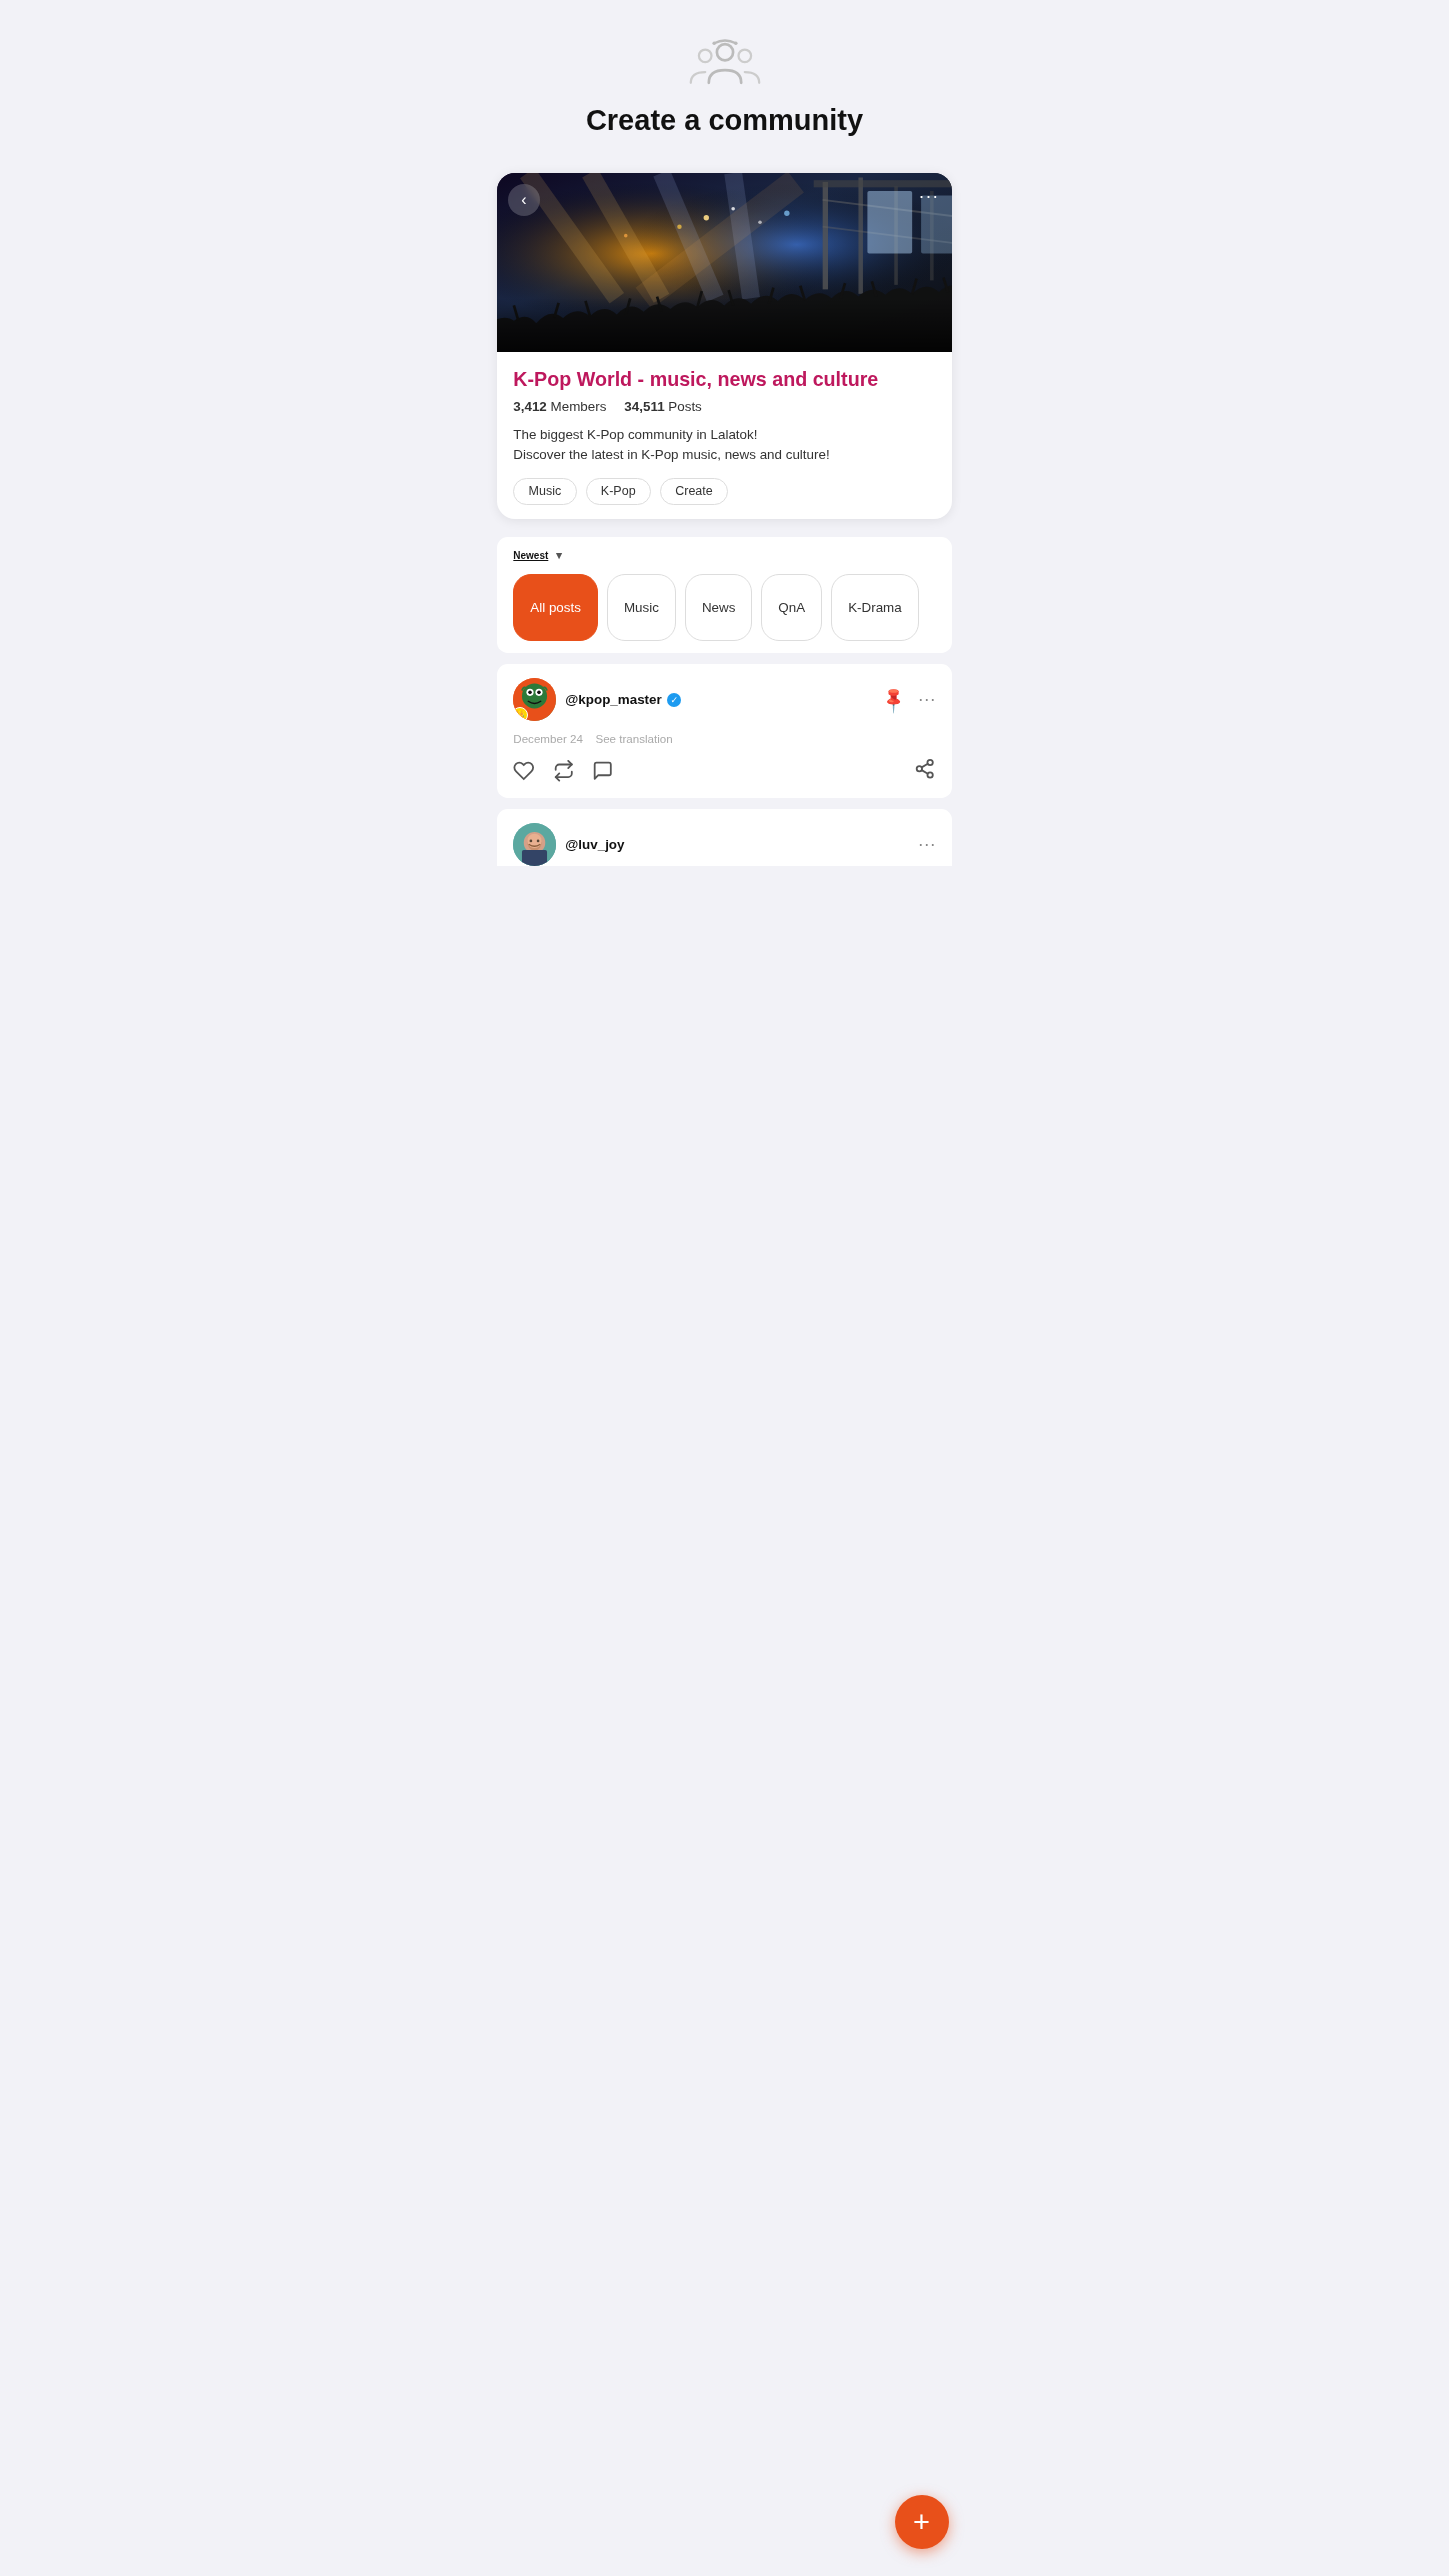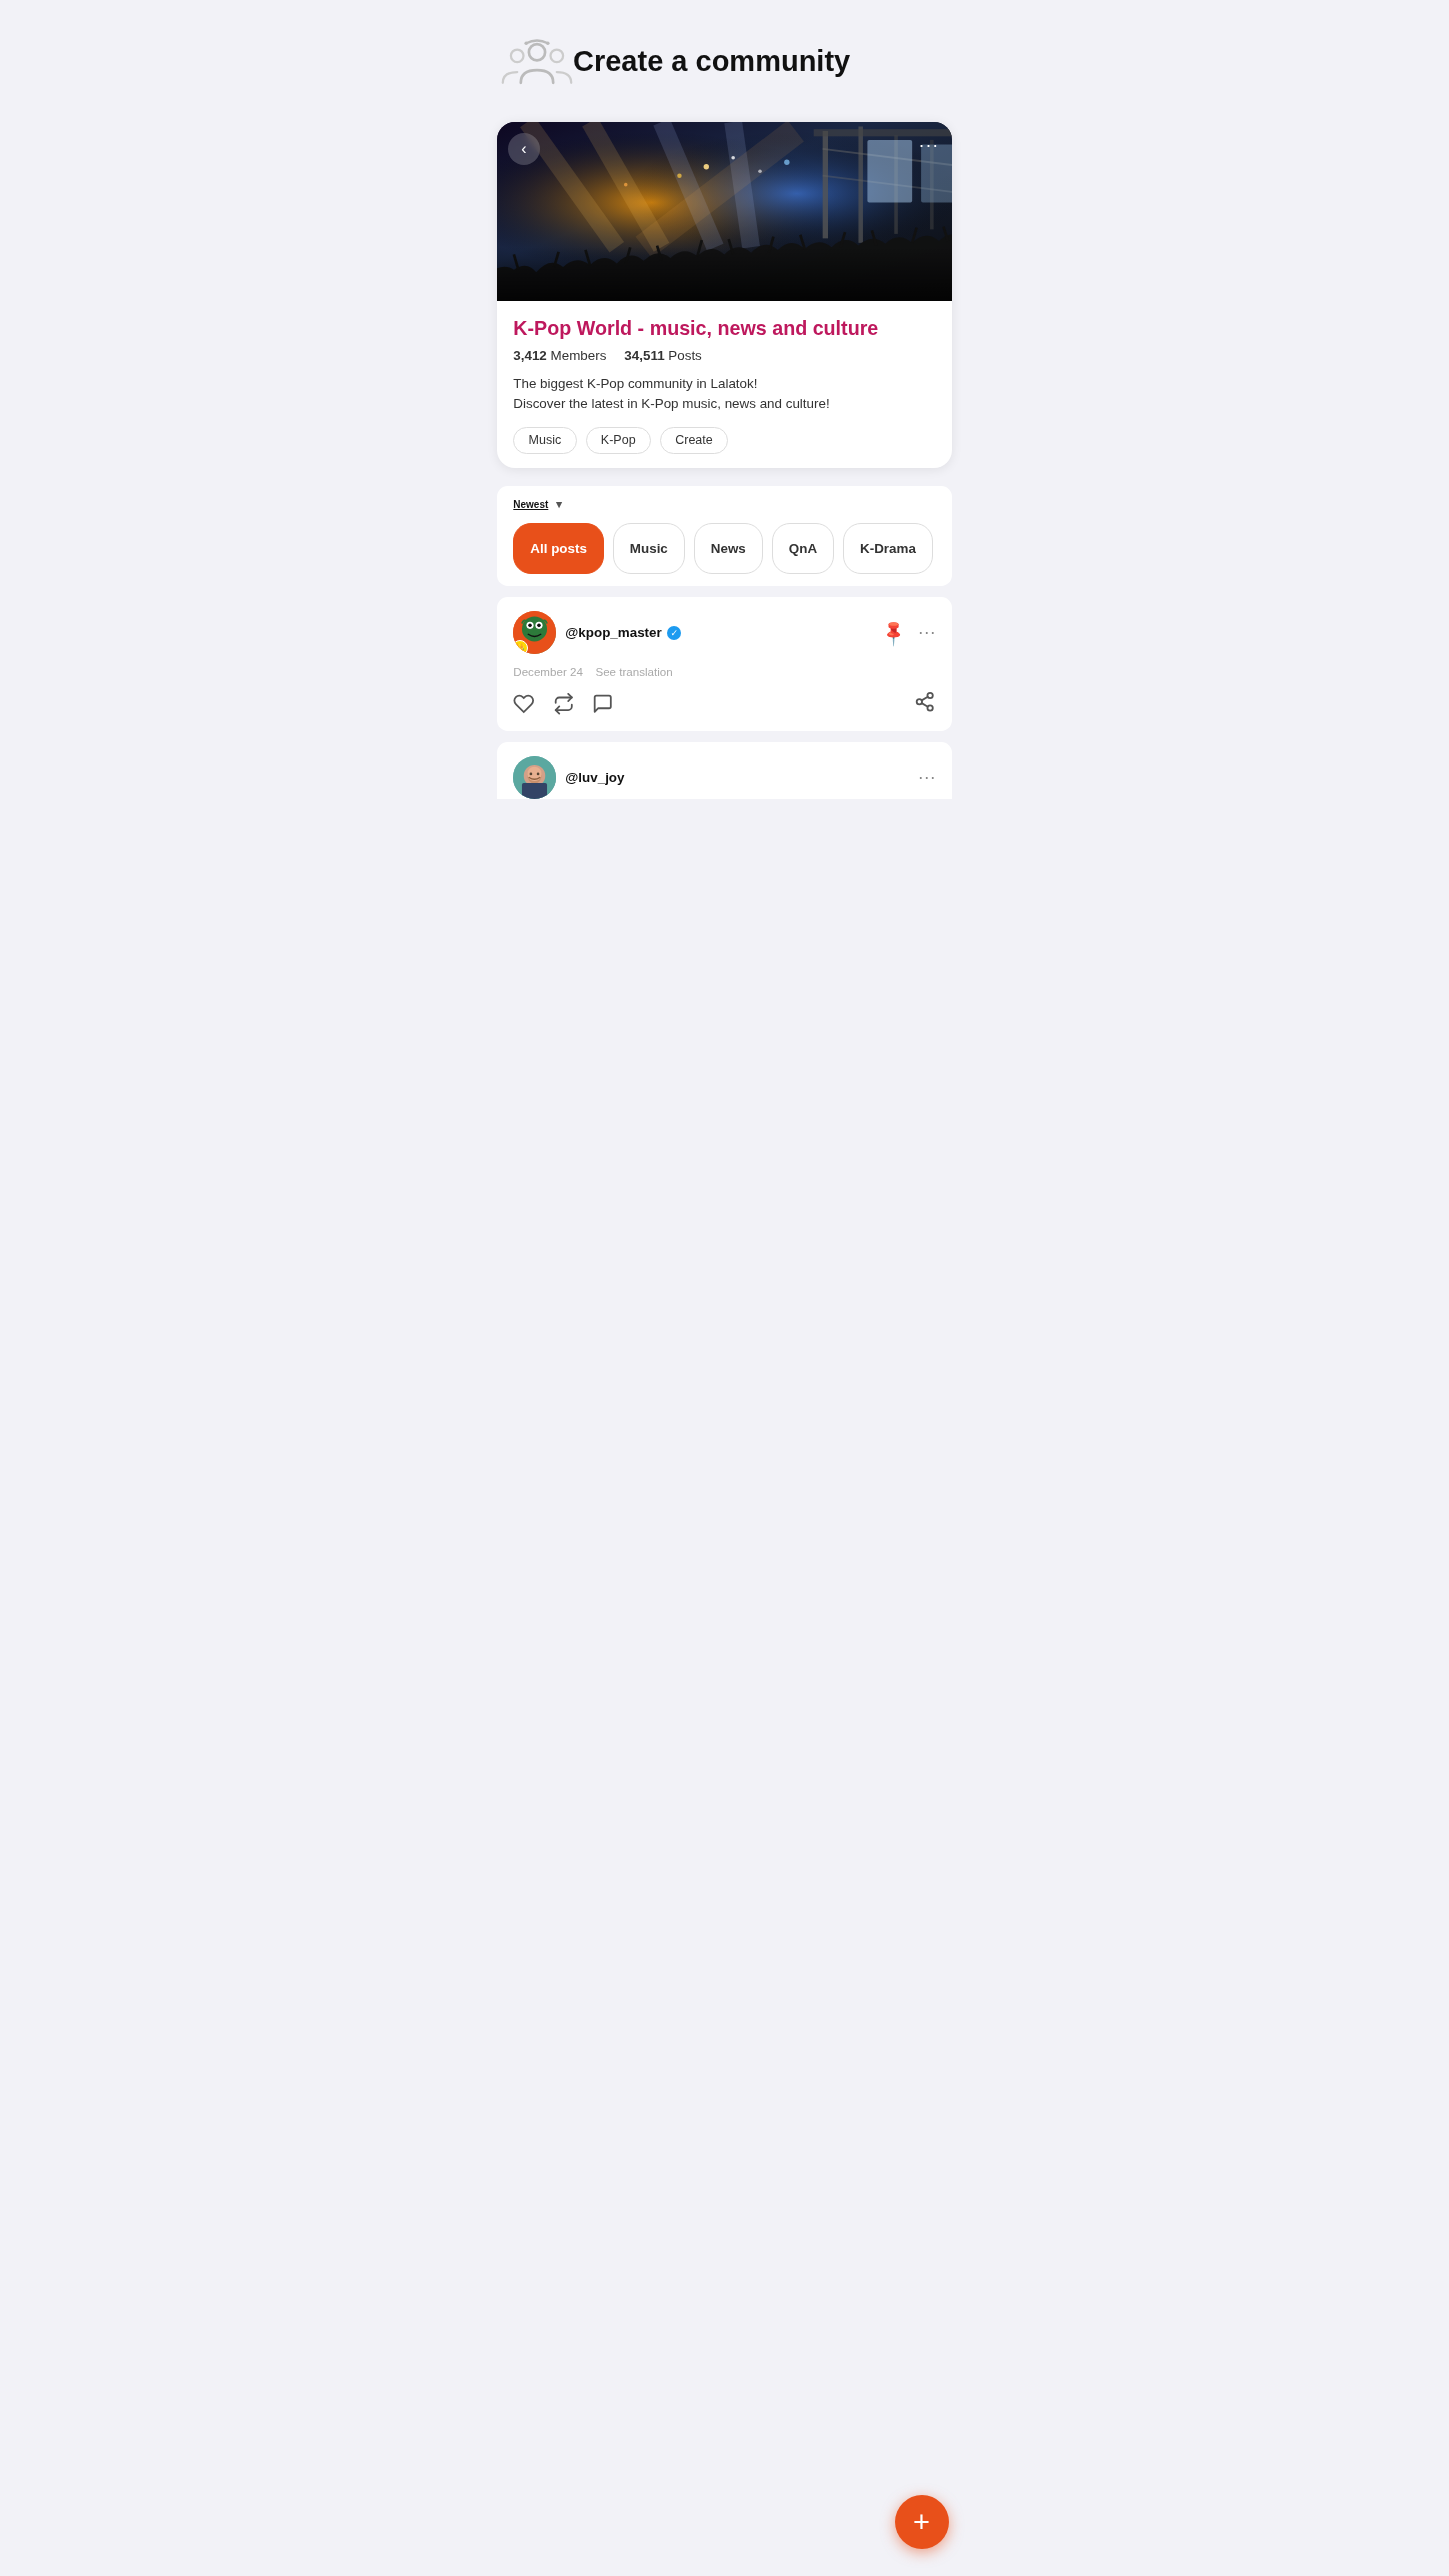--- a/index.html
+++ b/index.html
@@ -23,7 +23,7 @@
     
     .header-section {
       display: flex;
-      flex-direction: row;
+      flex-direction: column;
       align-items: center;
       padding: 36px 18px 18px;
       background: #f2f2f7;

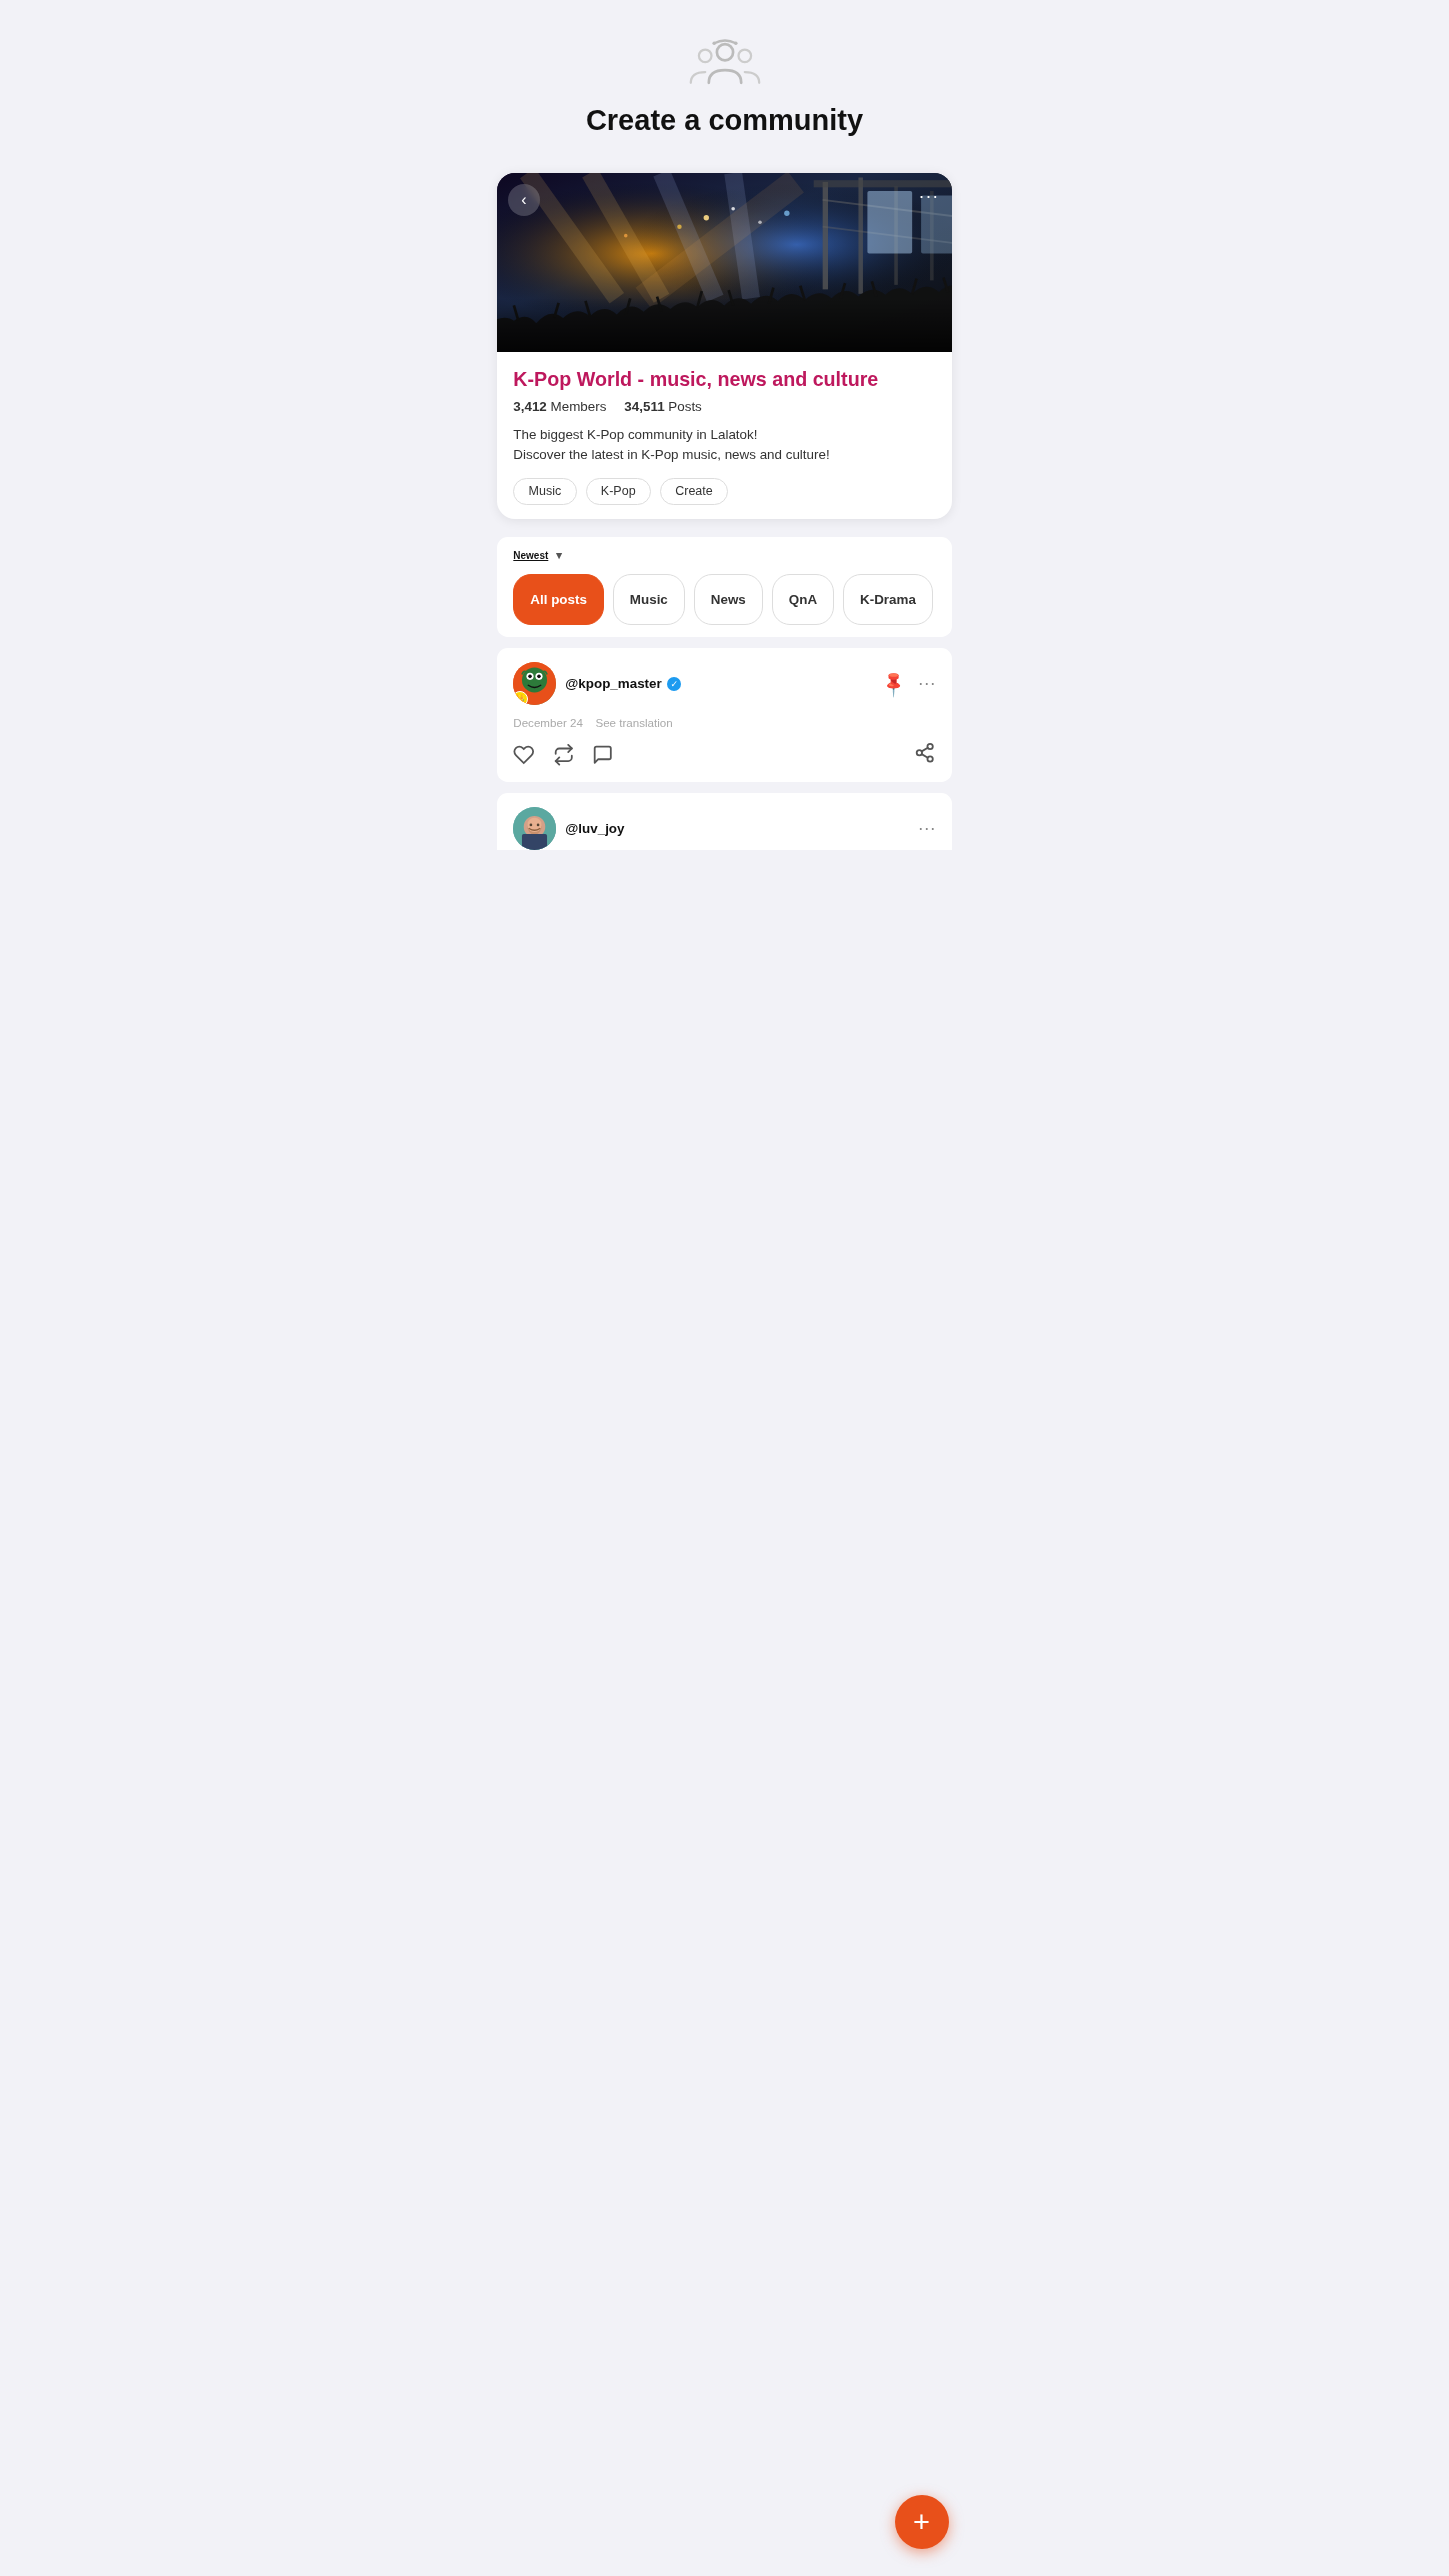--- a/index.html
+++ b/index.html
@@ -198,10 +198,10 @@
     .category-tabs::-webkit-scrollbar { display: none; }
 
     .tab-item {
-      padding: 17px 16px;
+      padding: 25px 16px;
       border-radius: 18px;
       font-size: 13.4px;
-      font-weight: 700;
+      font-weight: 400;
       white-space: nowrap;
       cursor: pointer;
       border: 1.3px solid #ddd;

